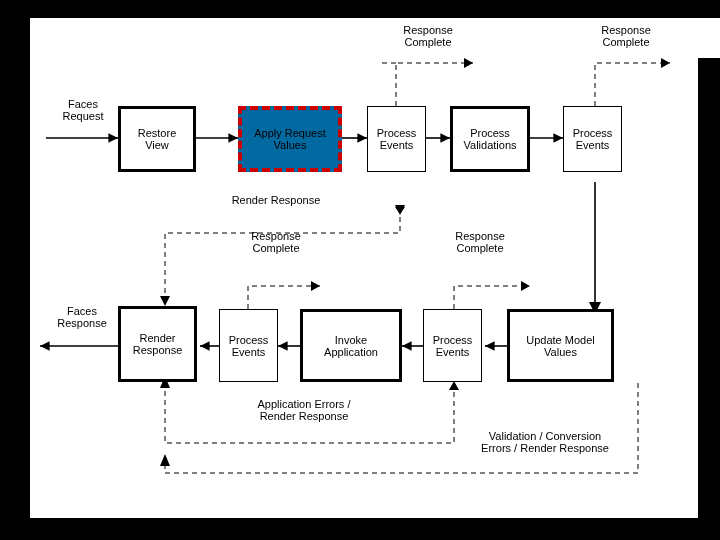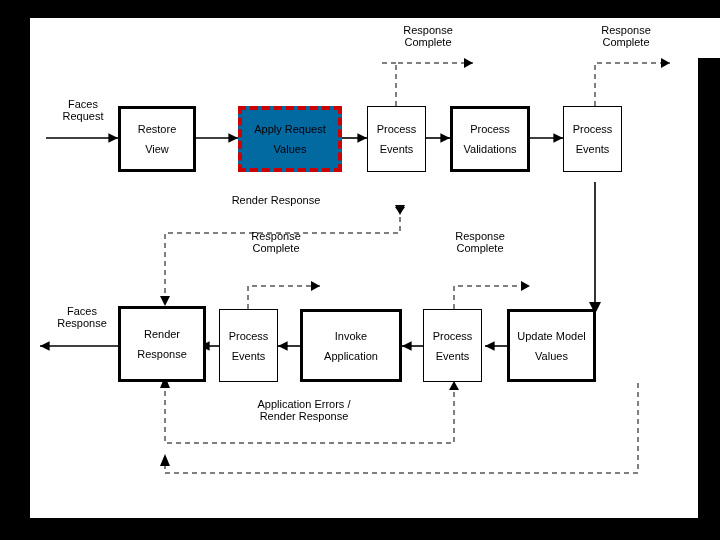--- a/index.html
+++ b/index.html
@@ -55,7 +55,7 @@
     text-align: center;
     font-family: "Liberation Sans", sans-serif;
     font-size: 11px;
-    line-height: 20px;
+    line-height: 12px;
     color: #000000;
     white-space: pre-line;
   }

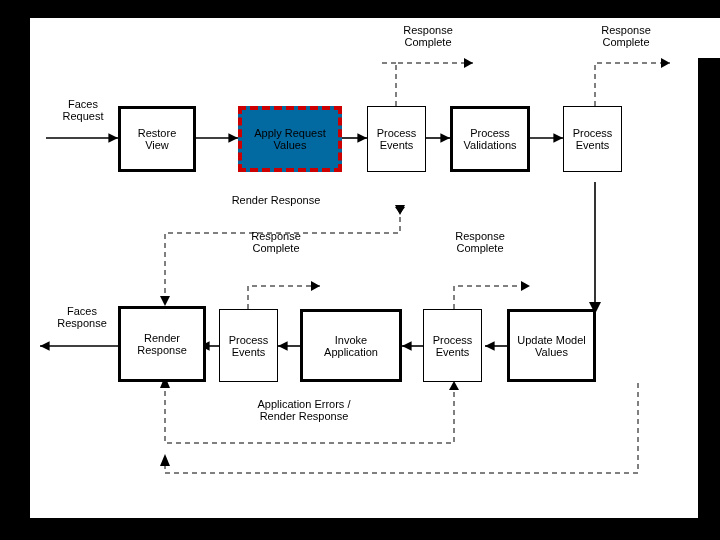--- a/index.html
+++ b/index.html
@@ -180,7 +180,7 @@
       <div class="box" style="left:533px; top:88px; width:59px; height:66px;">Process
 Events</div>
 
-      <div class="box thick" style="left:88px; top:288px; width:88px; height:76px;">Render
+      <div class="box thick" style="left:88px; top:288px; width:79px; height:76px;">Render
 Response</div>
 
       <div class="box" style="left:189px; top:291px; width:59px; height:73px;">Process

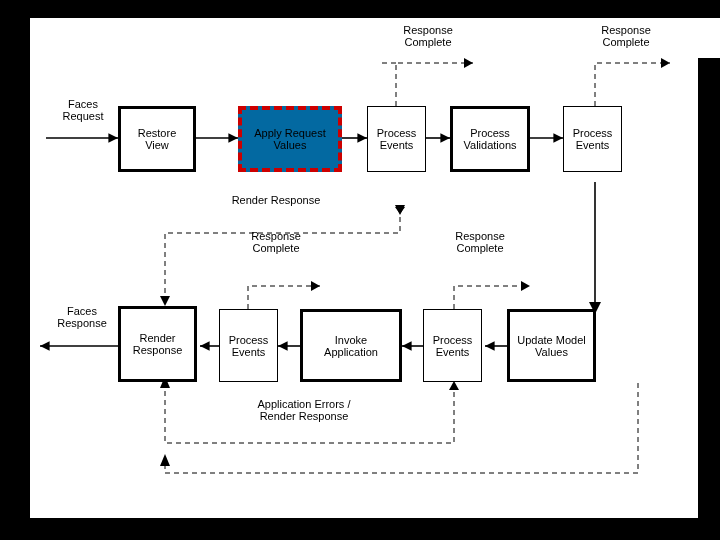--- a/index.html
+++ b/index.html
@@ -192,7 +192,7 @@
       <div class="box" style="left:393px; top:291px; width:59px; height:73px;">Process
 Events</div>
 
-      <div class="box thick" style="left:477px; top:291px; width:89px; height:73px;">Update Model
+      <div class="box thick" style="left:477px; top:291px; width:107px; height:73px;">Update Model
 Values</div>
 
       <div class="label" style="left:18px; top:80px; width:70px;">Faces

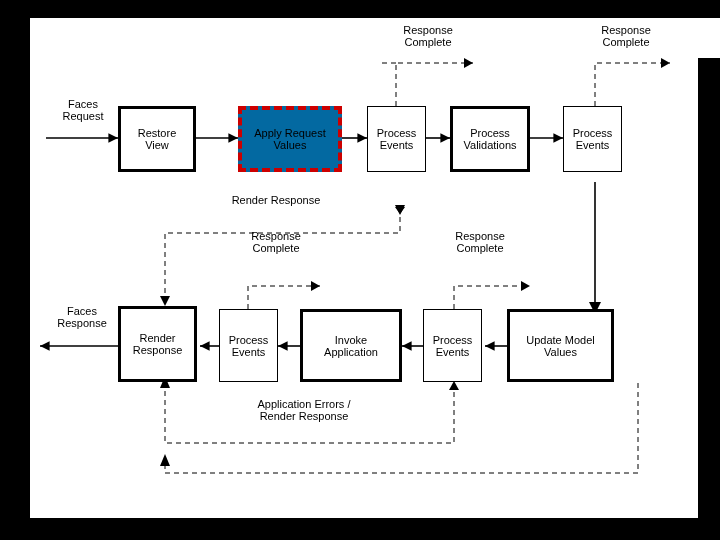--- a/index.html
+++ b/index.html
@@ -218,6 +218,8 @@
       <div class="label" style="left:196px; top:380px; width:156px;">Application Errors /
 Render Response</div>
 
+      <div class="label" style="left:422px; top:412px; width:186px;">Validation / Conversion
+Errors / Render Response</div>
 
     </div>
   </div>

